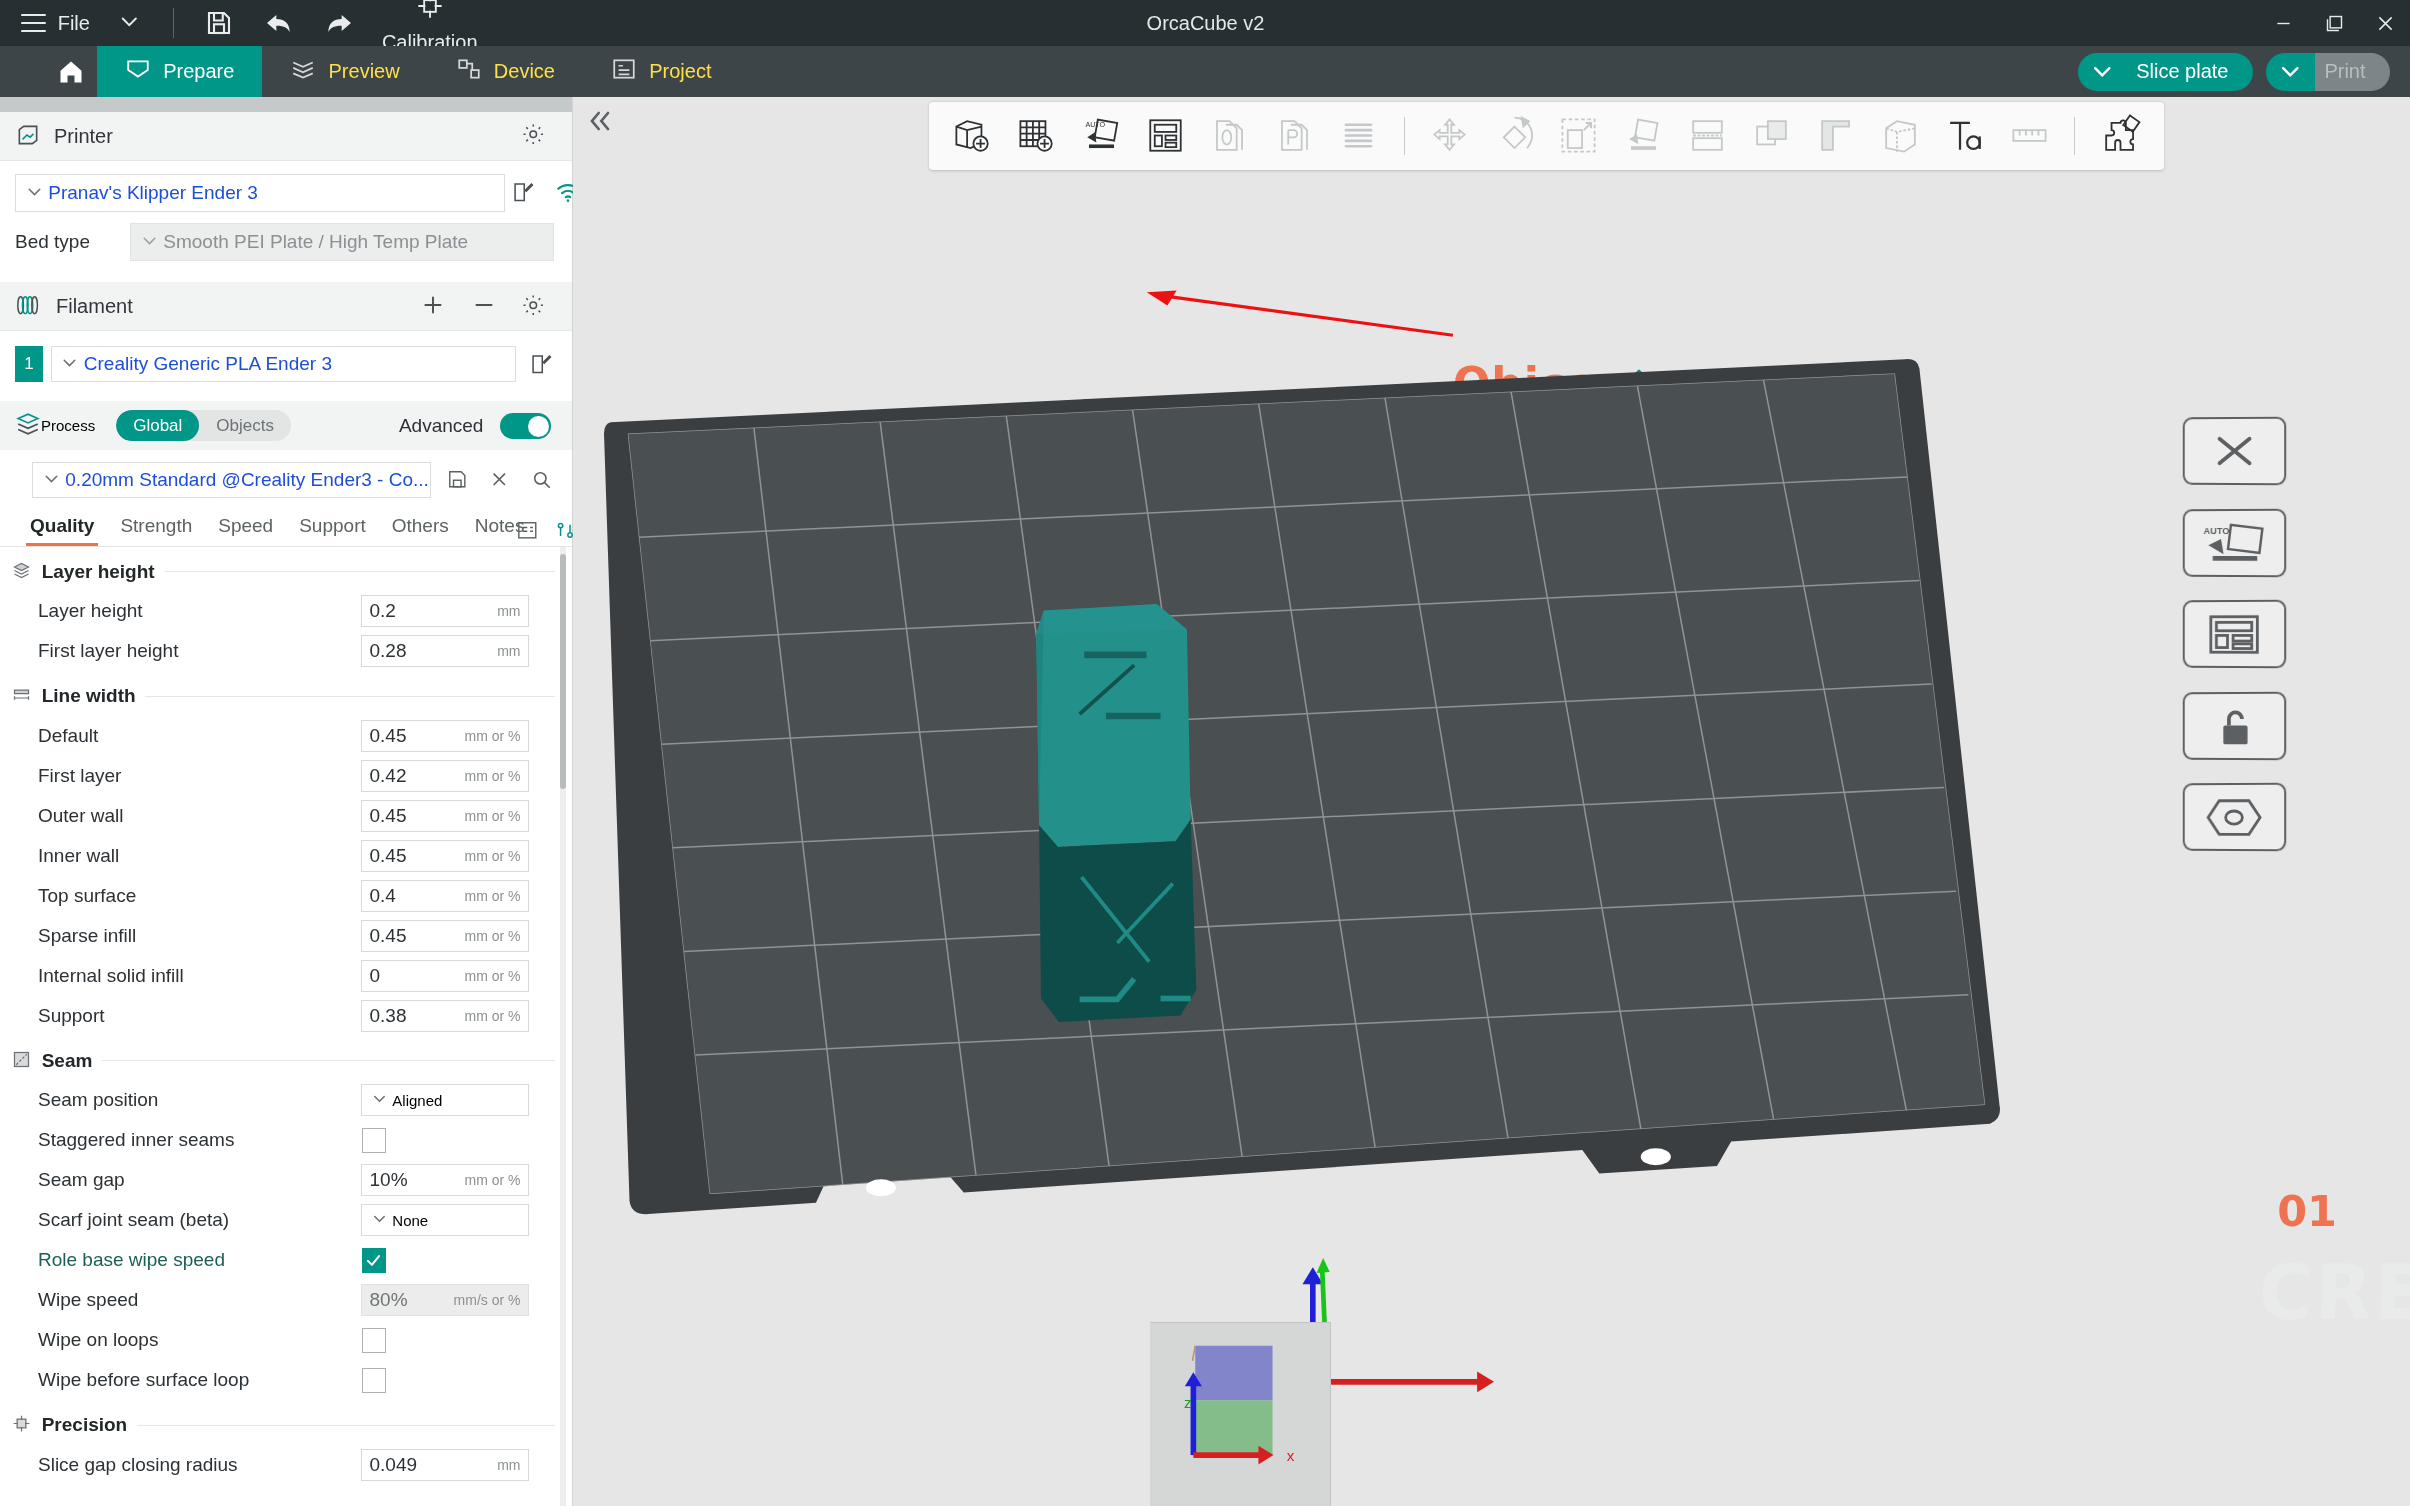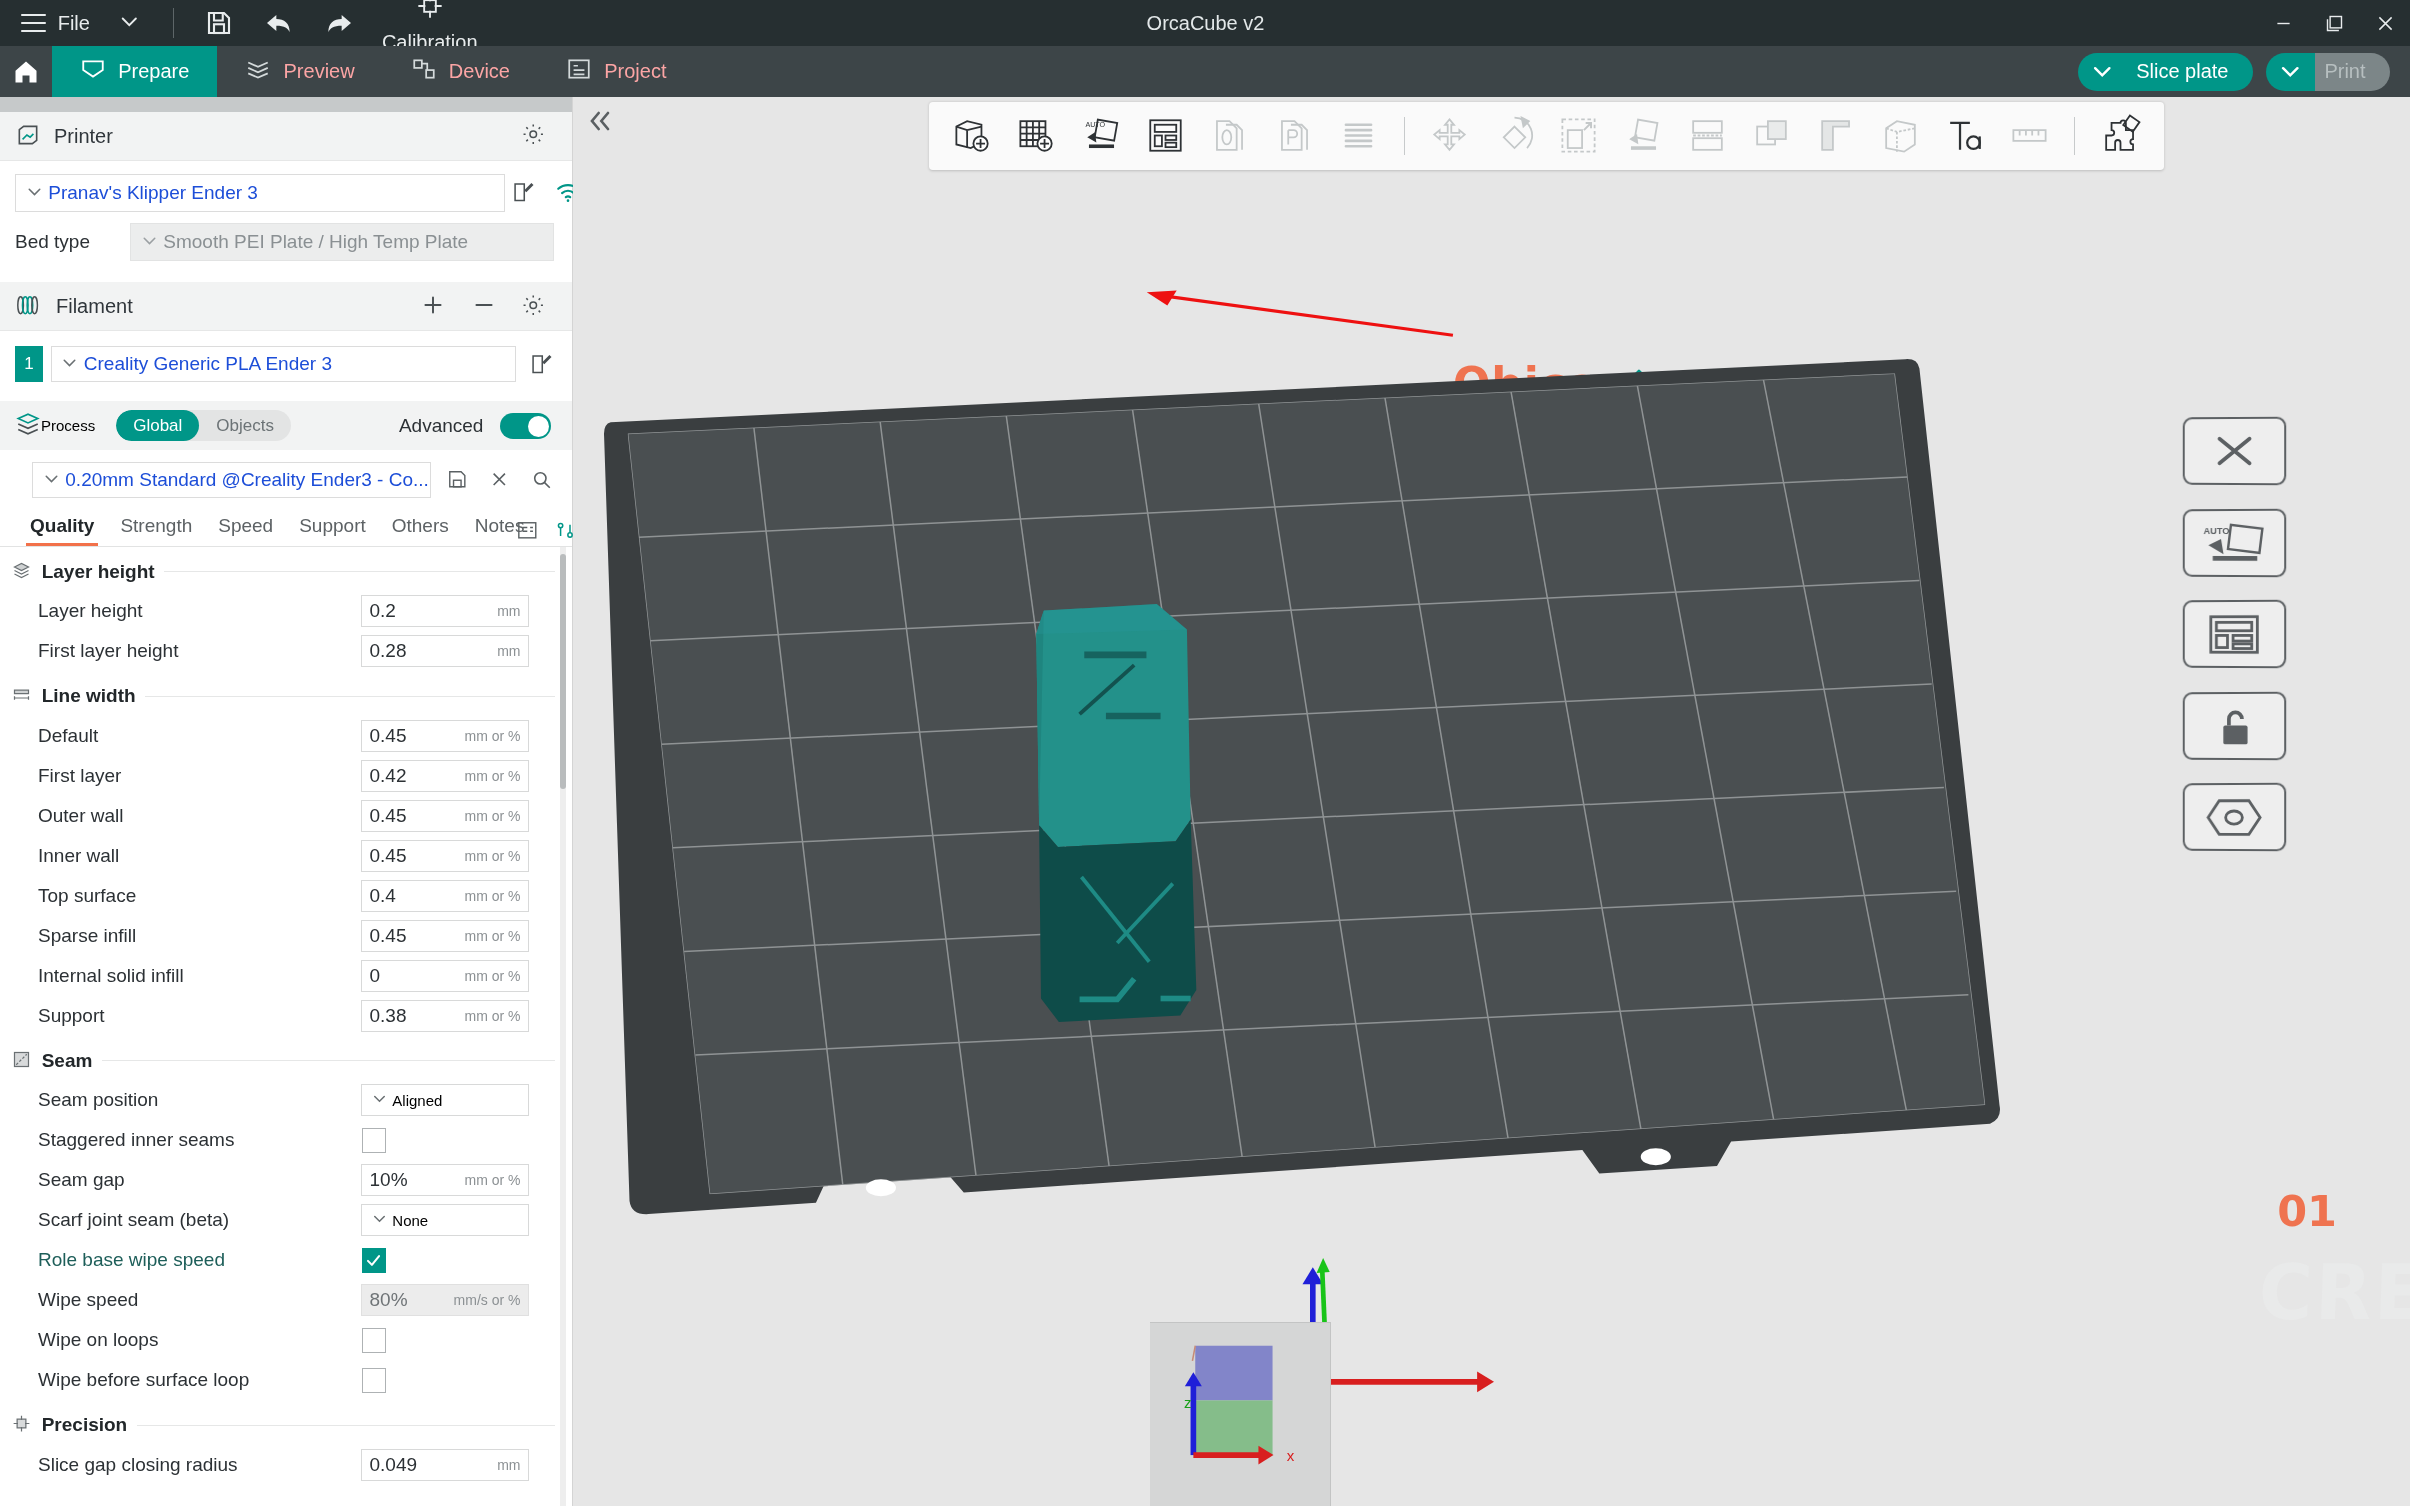--- a/index.html
+++ b/index.html
@@ -35,7 +35,7 @@
   
   .tabbar {
     position: absolute; top: 46px; left: 0; width: 2411px; height: 51px;
-    background: #3d4548; display: flex; align-items: stretch;
+    background: #3d4548; display: flex; align-items: stretch; padding-left: 45px;
   }
   .tab-home { width: 52px; display: flex; align-items: center; justify-content: center; }
   .tab {

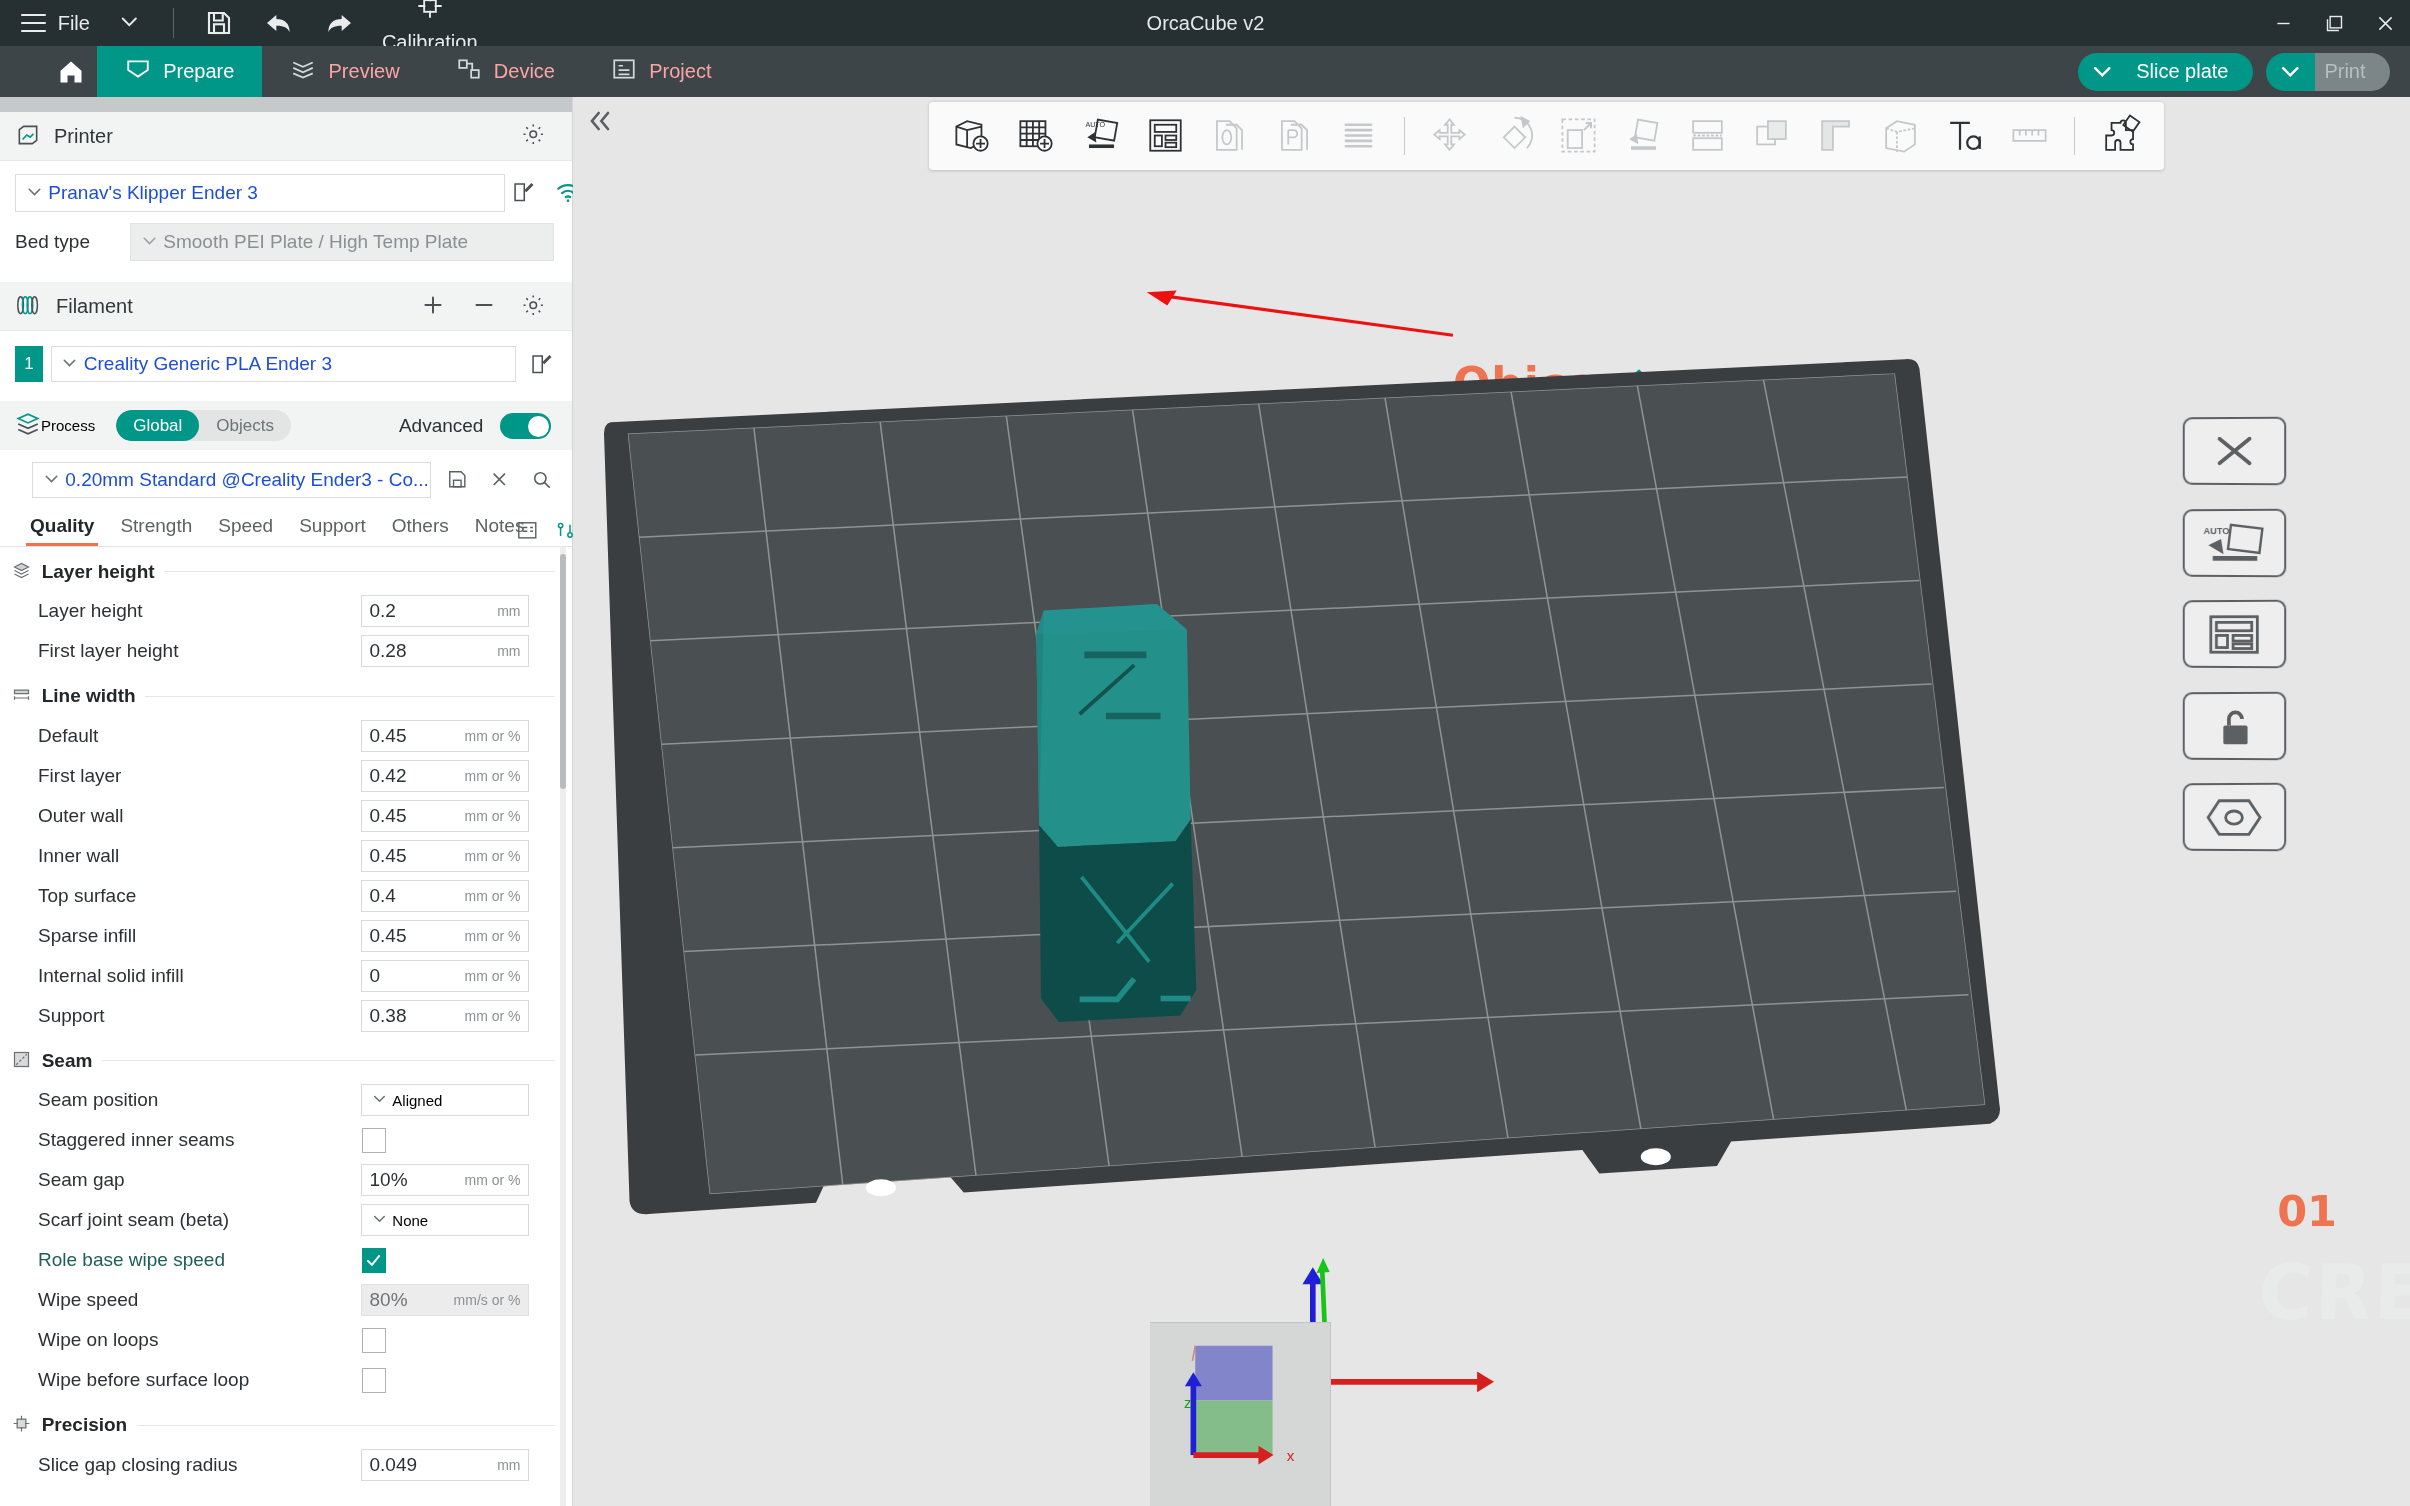--- a/index.html
+++ b/index.html
@@ -40,7 +40,7 @@
   .tab-home { width: 52px; display: flex; align-items: center; justify-content: center; }
   .tab {
     display: flex; align-items: center; gap: 12.2px;
-    padding: 0 28px; color: #fca5a5; font-size: 20px;
+    padding: 0 28px; color: #fde047; font-size: 20px;
     min-width: 94px; justify-content: center;
   }
   .tab.active { background: #009688; color: #ffffff; }

